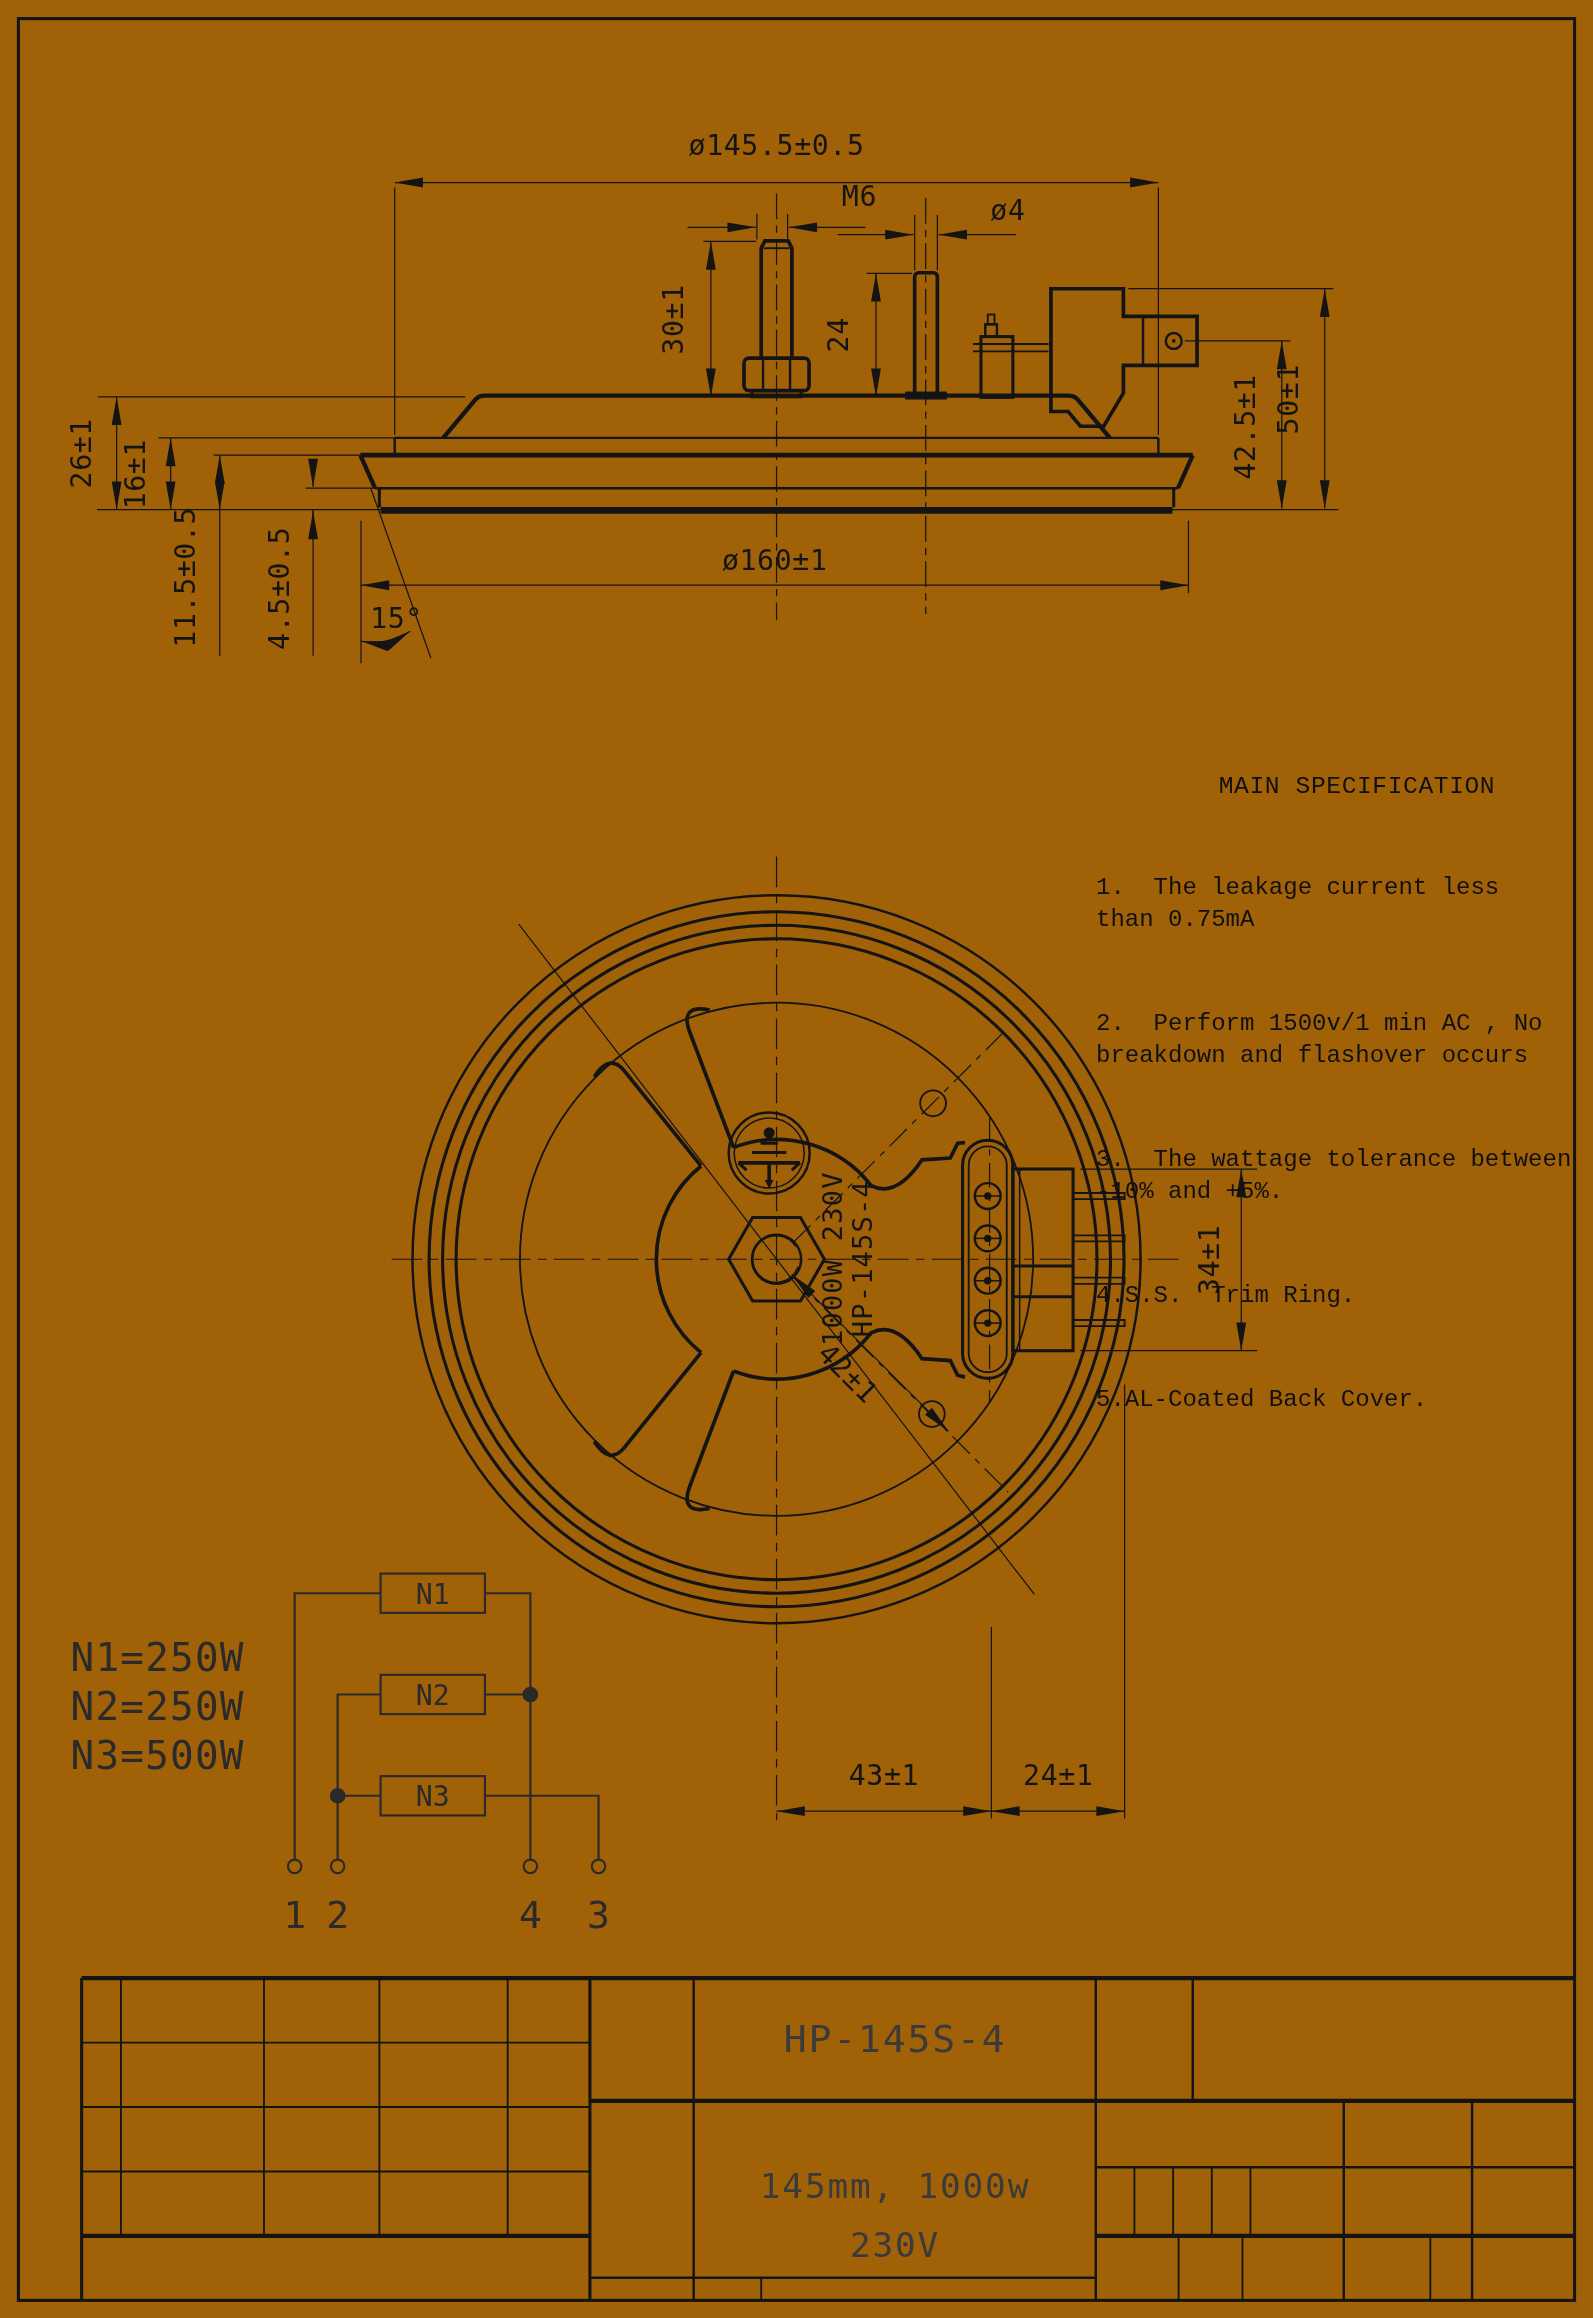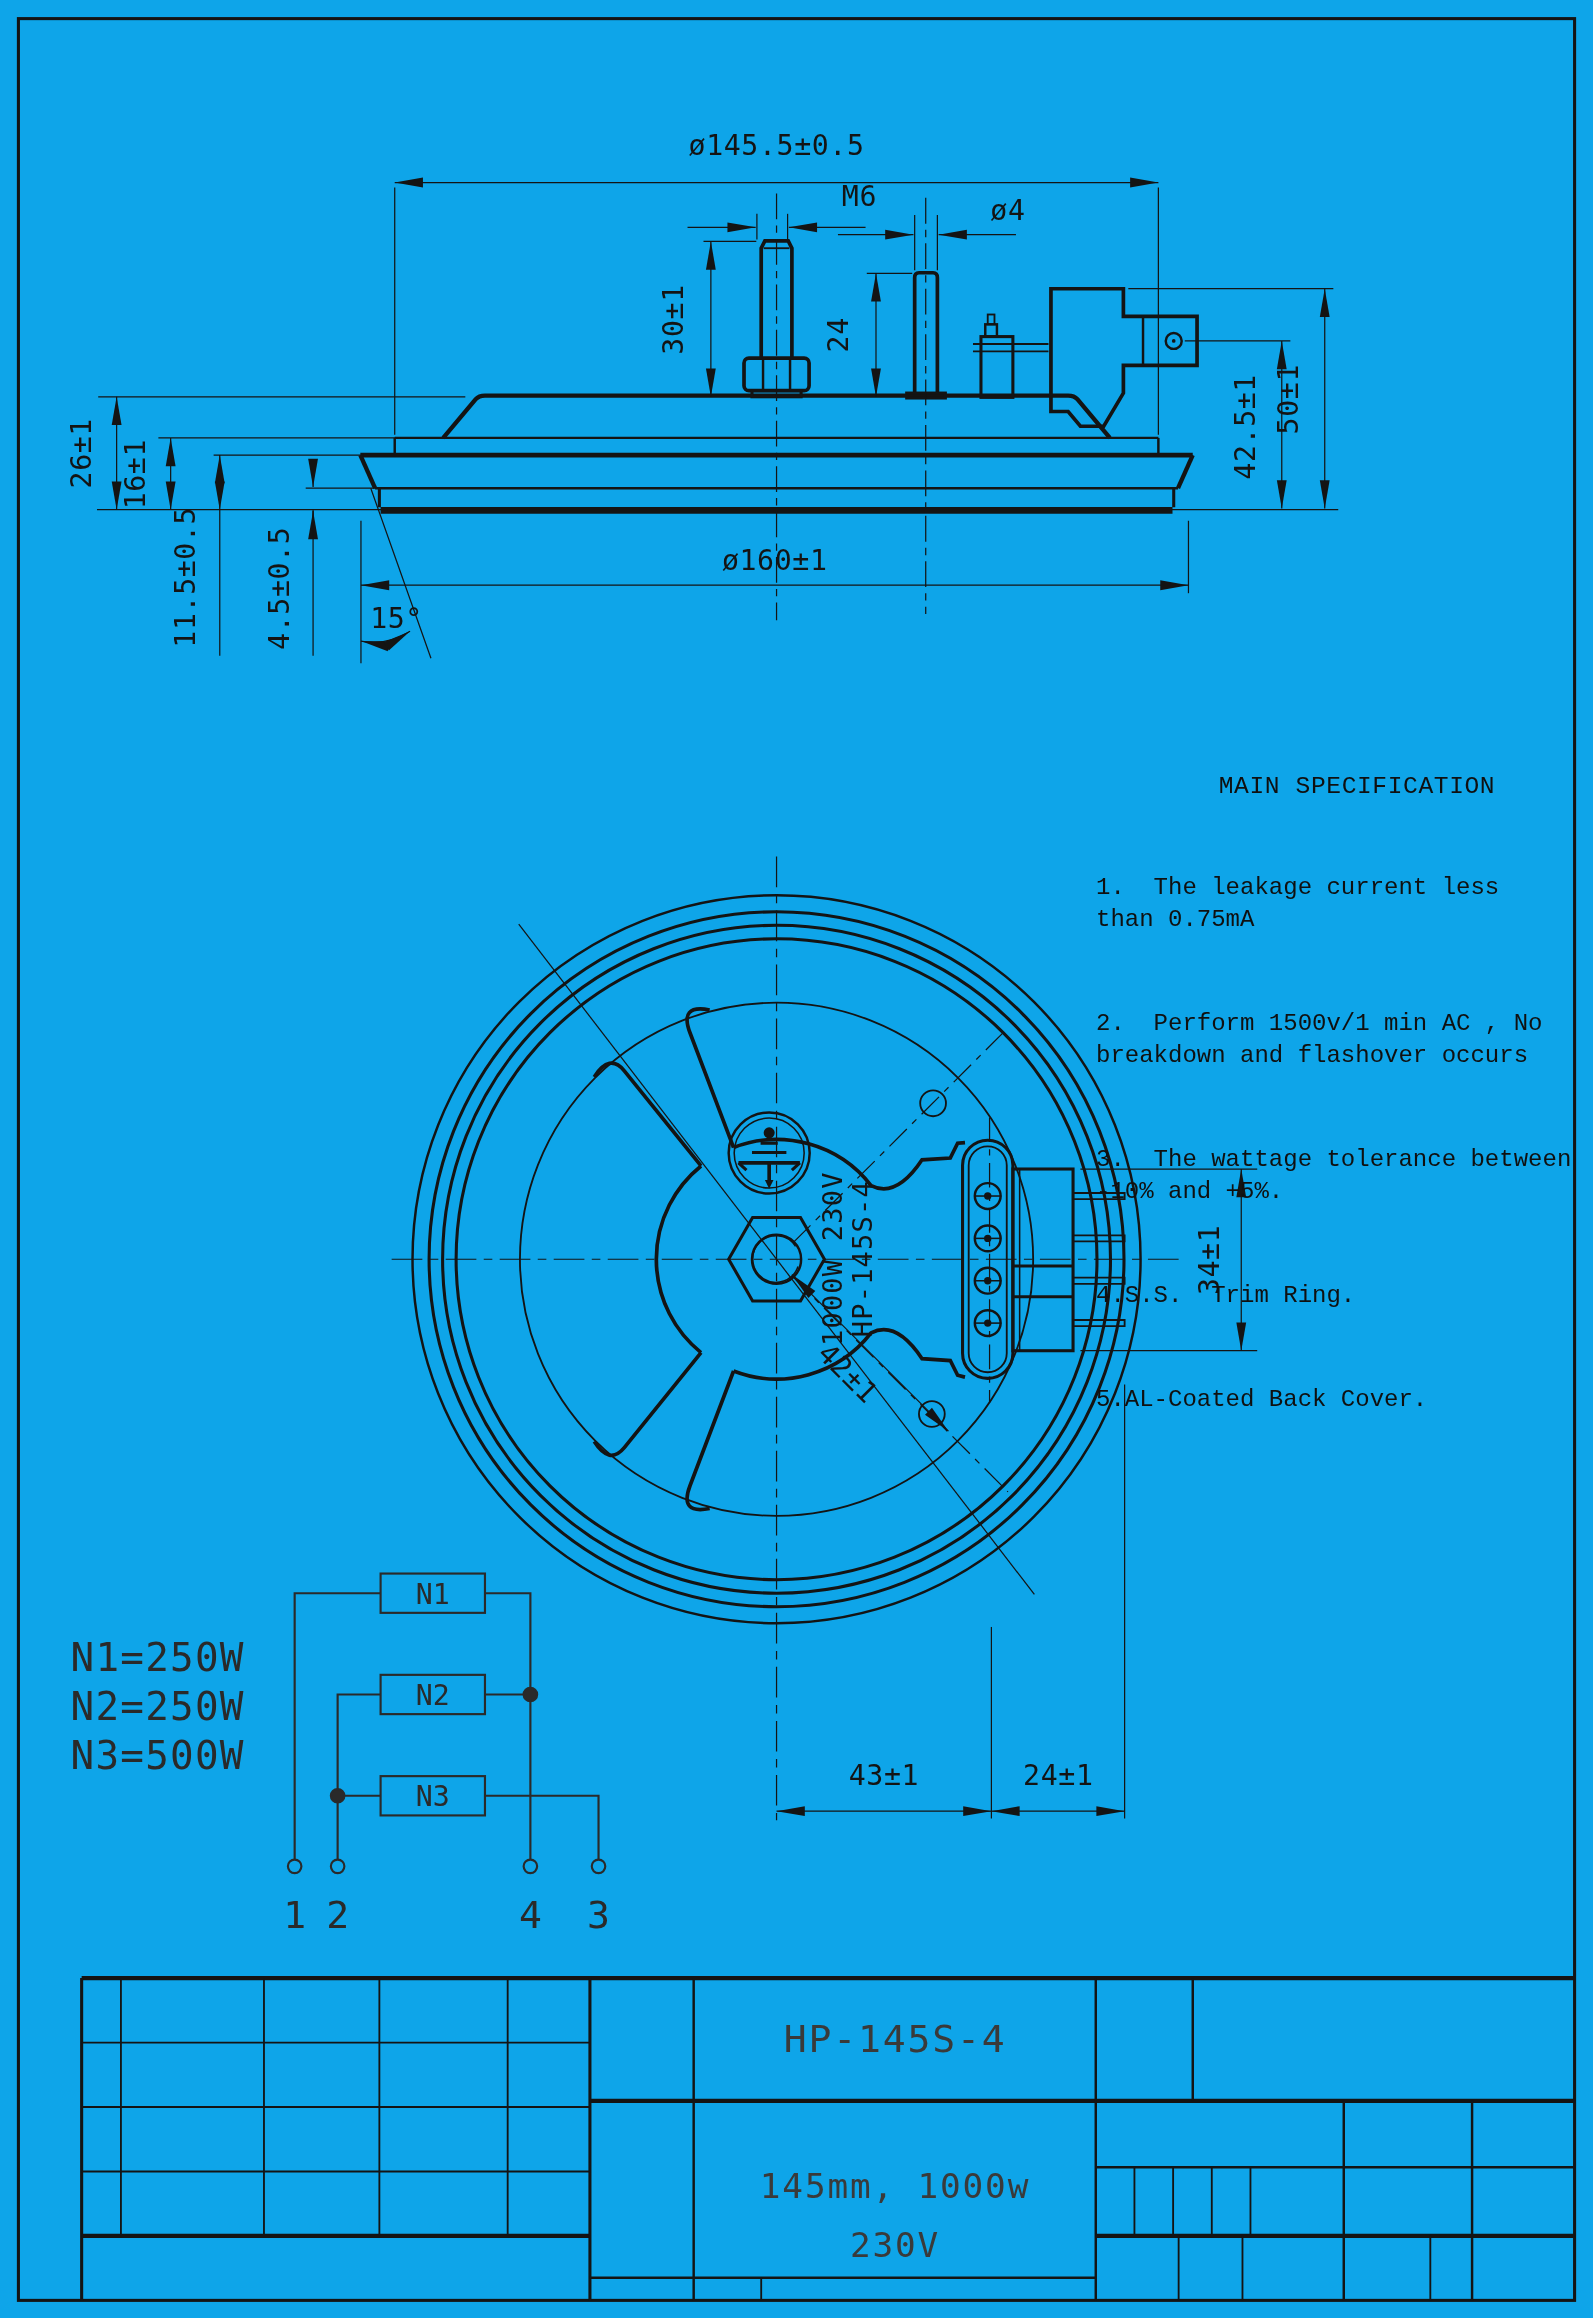--- a/index.html
+++ b/index.html
@@ -4,7 +4,7 @@
 <style>
   html,body{margin:0;padding:0;background:#e8e8e8;}
   #sheet{
-    position:relative;width:1593px;height:2319px;background:#0ea5e9;
+    position:relative;width:1593px;height:2319px;background:#a16207;
     font-family:"DejaVu Sans Mono", monospace;color:#111;overflow:hidden;
   }
   #drawing{position:absolute;left:0;top:0;}

